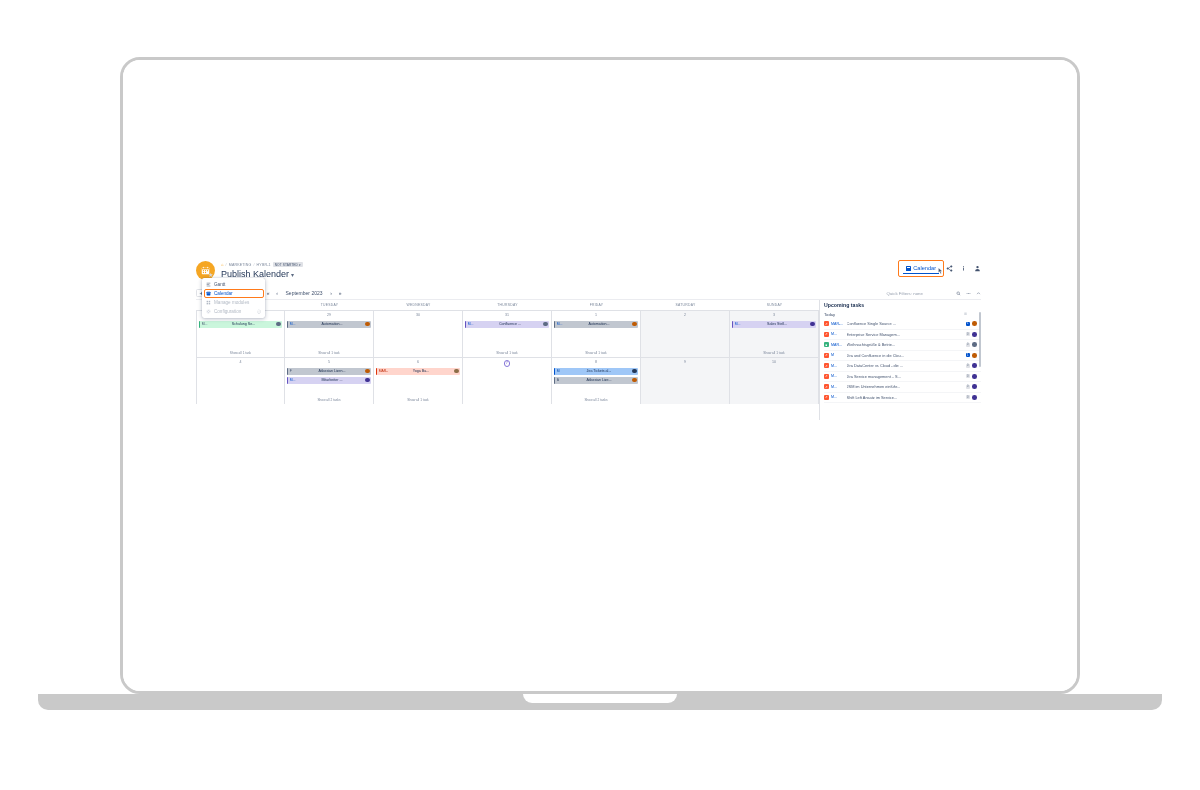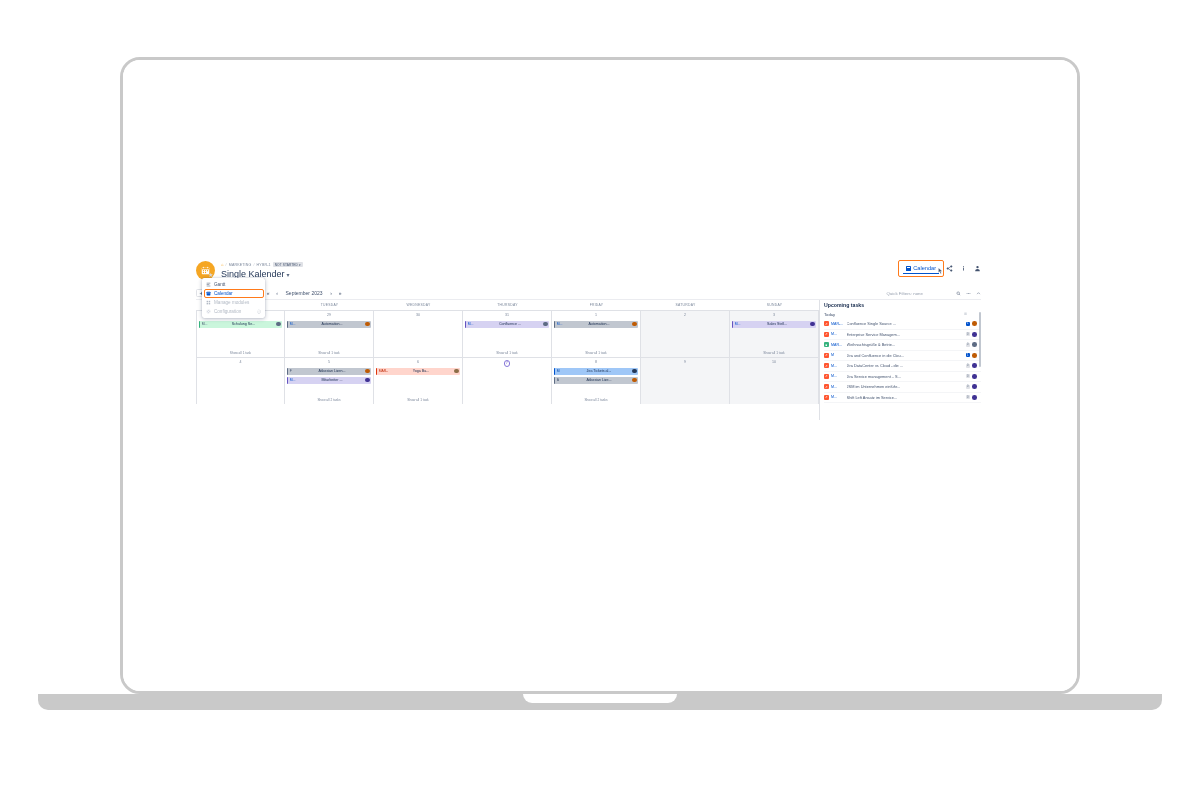--- a/index.html
+++ b/index.html
@@ -319,7 +319,7 @@
           </div>
 
           <div class="page-title">
-            <span>Single Kalender</span><span class="caret">▾</span>
+            <span>Publish Kalender</span><span class="caret">▾</span>
           </div>
 
           <div class="header-right">

